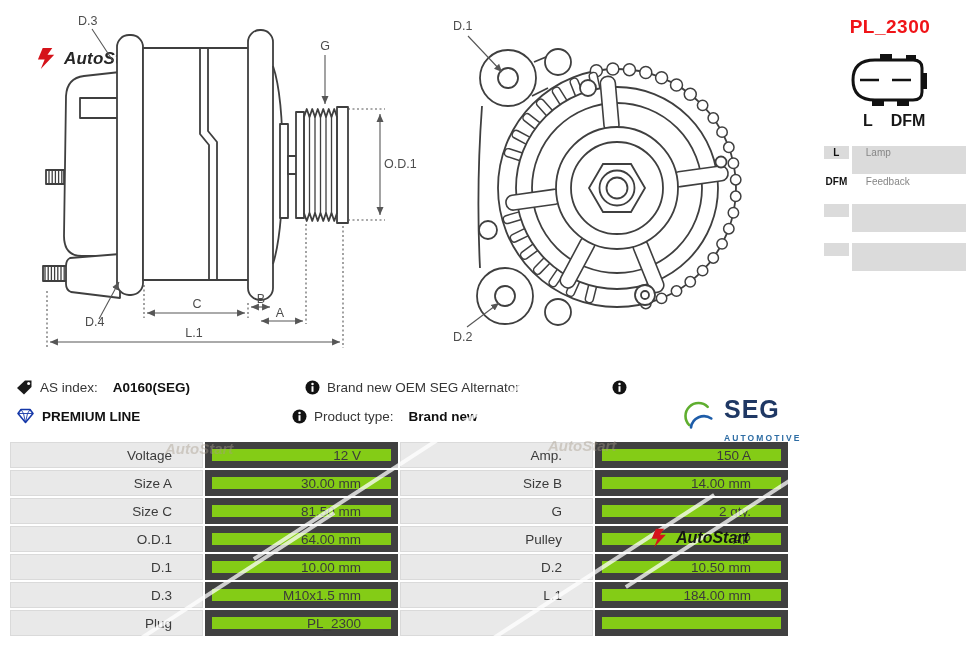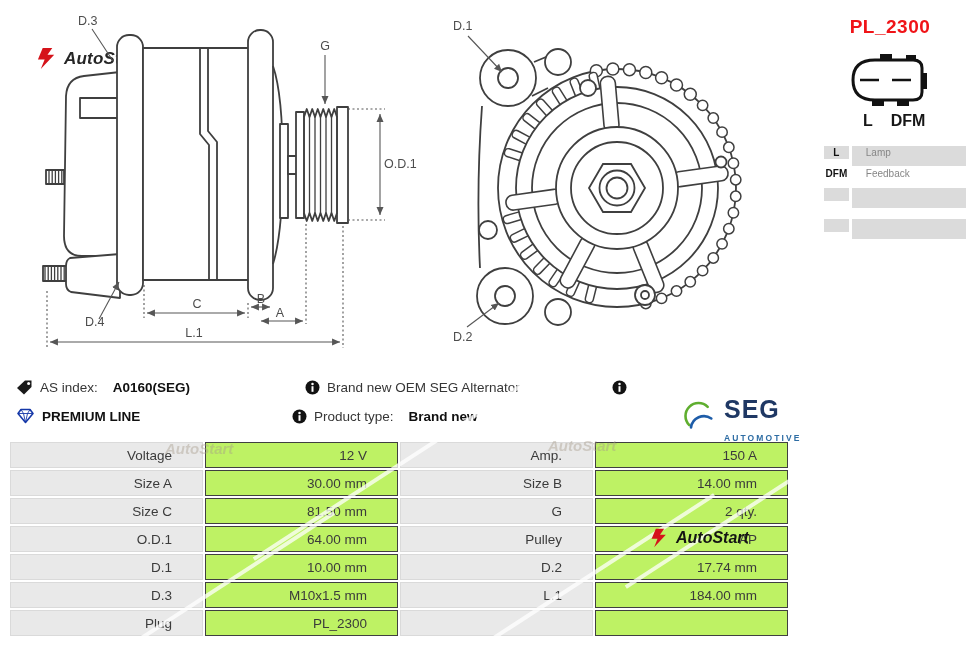--- a/index.html
+++ b/index.html
@@ -21,7 +21,7 @@
   .lg-row{display:flex;gap:3px;margin-bottom:1px}
   .lg-key{width:27px;height:13px;line-height:13px;background:#dbdbdb;font-size:10px;font-weight:bold;
           text-align:center;color:#111}
-  .lg-desc{width:109px;height:20px;line-height:13px;background:#dbdbdb;font-size:10px;color:#868686;
+  .lg-desc{width:109px;height:28px;line-height:13px;background:#dbdbdb;font-size:10px;color:#868686;
            padding-left:14px}
   .lg-white .lg-key,.lg-white .lg-desc{background:#fff}
 

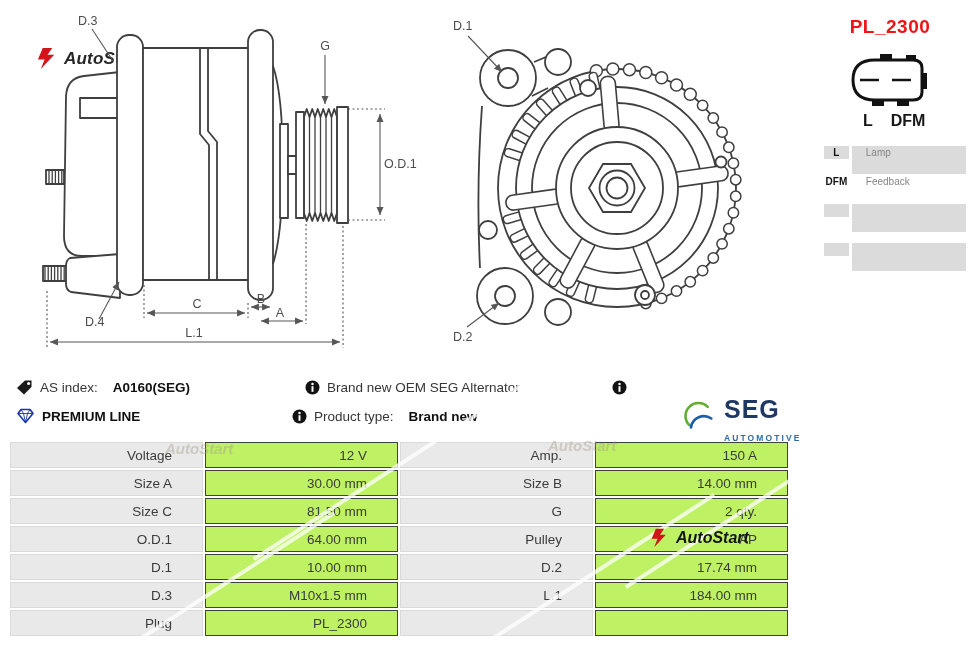--- a/index.html
+++ b/index.html
@@ -40,7 +40,7 @@
   .tl,.tv{display:flex;align-items:center;justify-content:flex-end;padding-right:30px;
           font-size:13.5px;color:#3b3b3b}
   .tl{background:#e9e9e9;border:1px solid #dadada}
-  .tv{background:#bef264;border:1px solid #404040}
+  .tv{background:#84cc16;border:7px solid #404040}
 
   
   .wm-text{position:absolute;font-size:15px;font-weight:bold;font-style:italic;

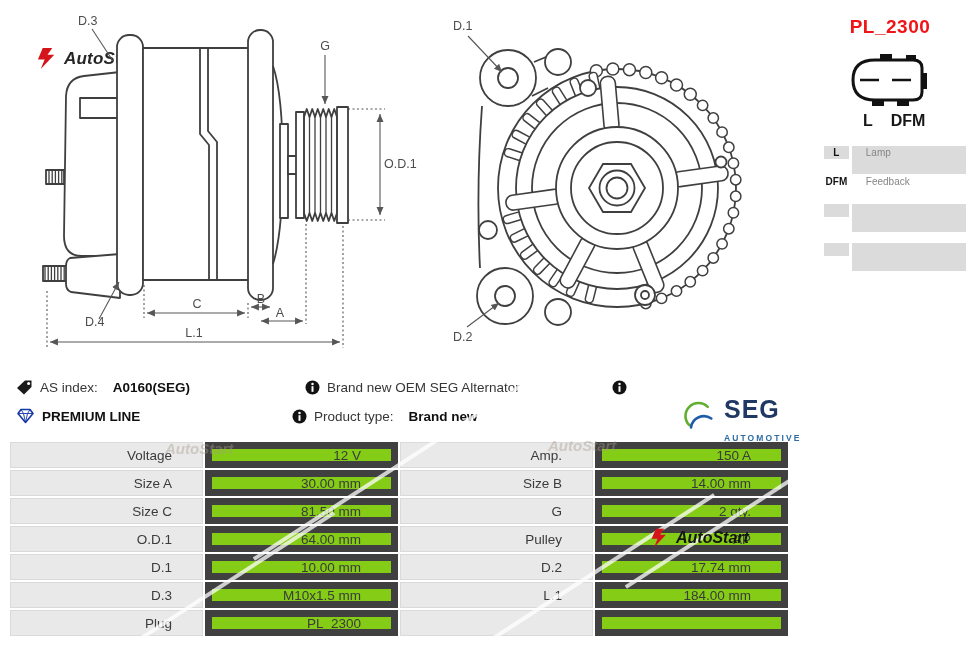--- a/index.html
+++ b/index.html
@@ -339,7 +339,7 @@
     <div class="tl">D.1</div>
     <div class="tv">10.00 mm</div>
     <div class="tl">D.2</div>
-    <div class="tv">17.74 mm</div>
+    <div class="tv">10.50 mm</div>
     <div class="tl">D.3</div>
     <div class="tv">M10x1.5 mm</div>
     <div class="tl">L.1</div>

